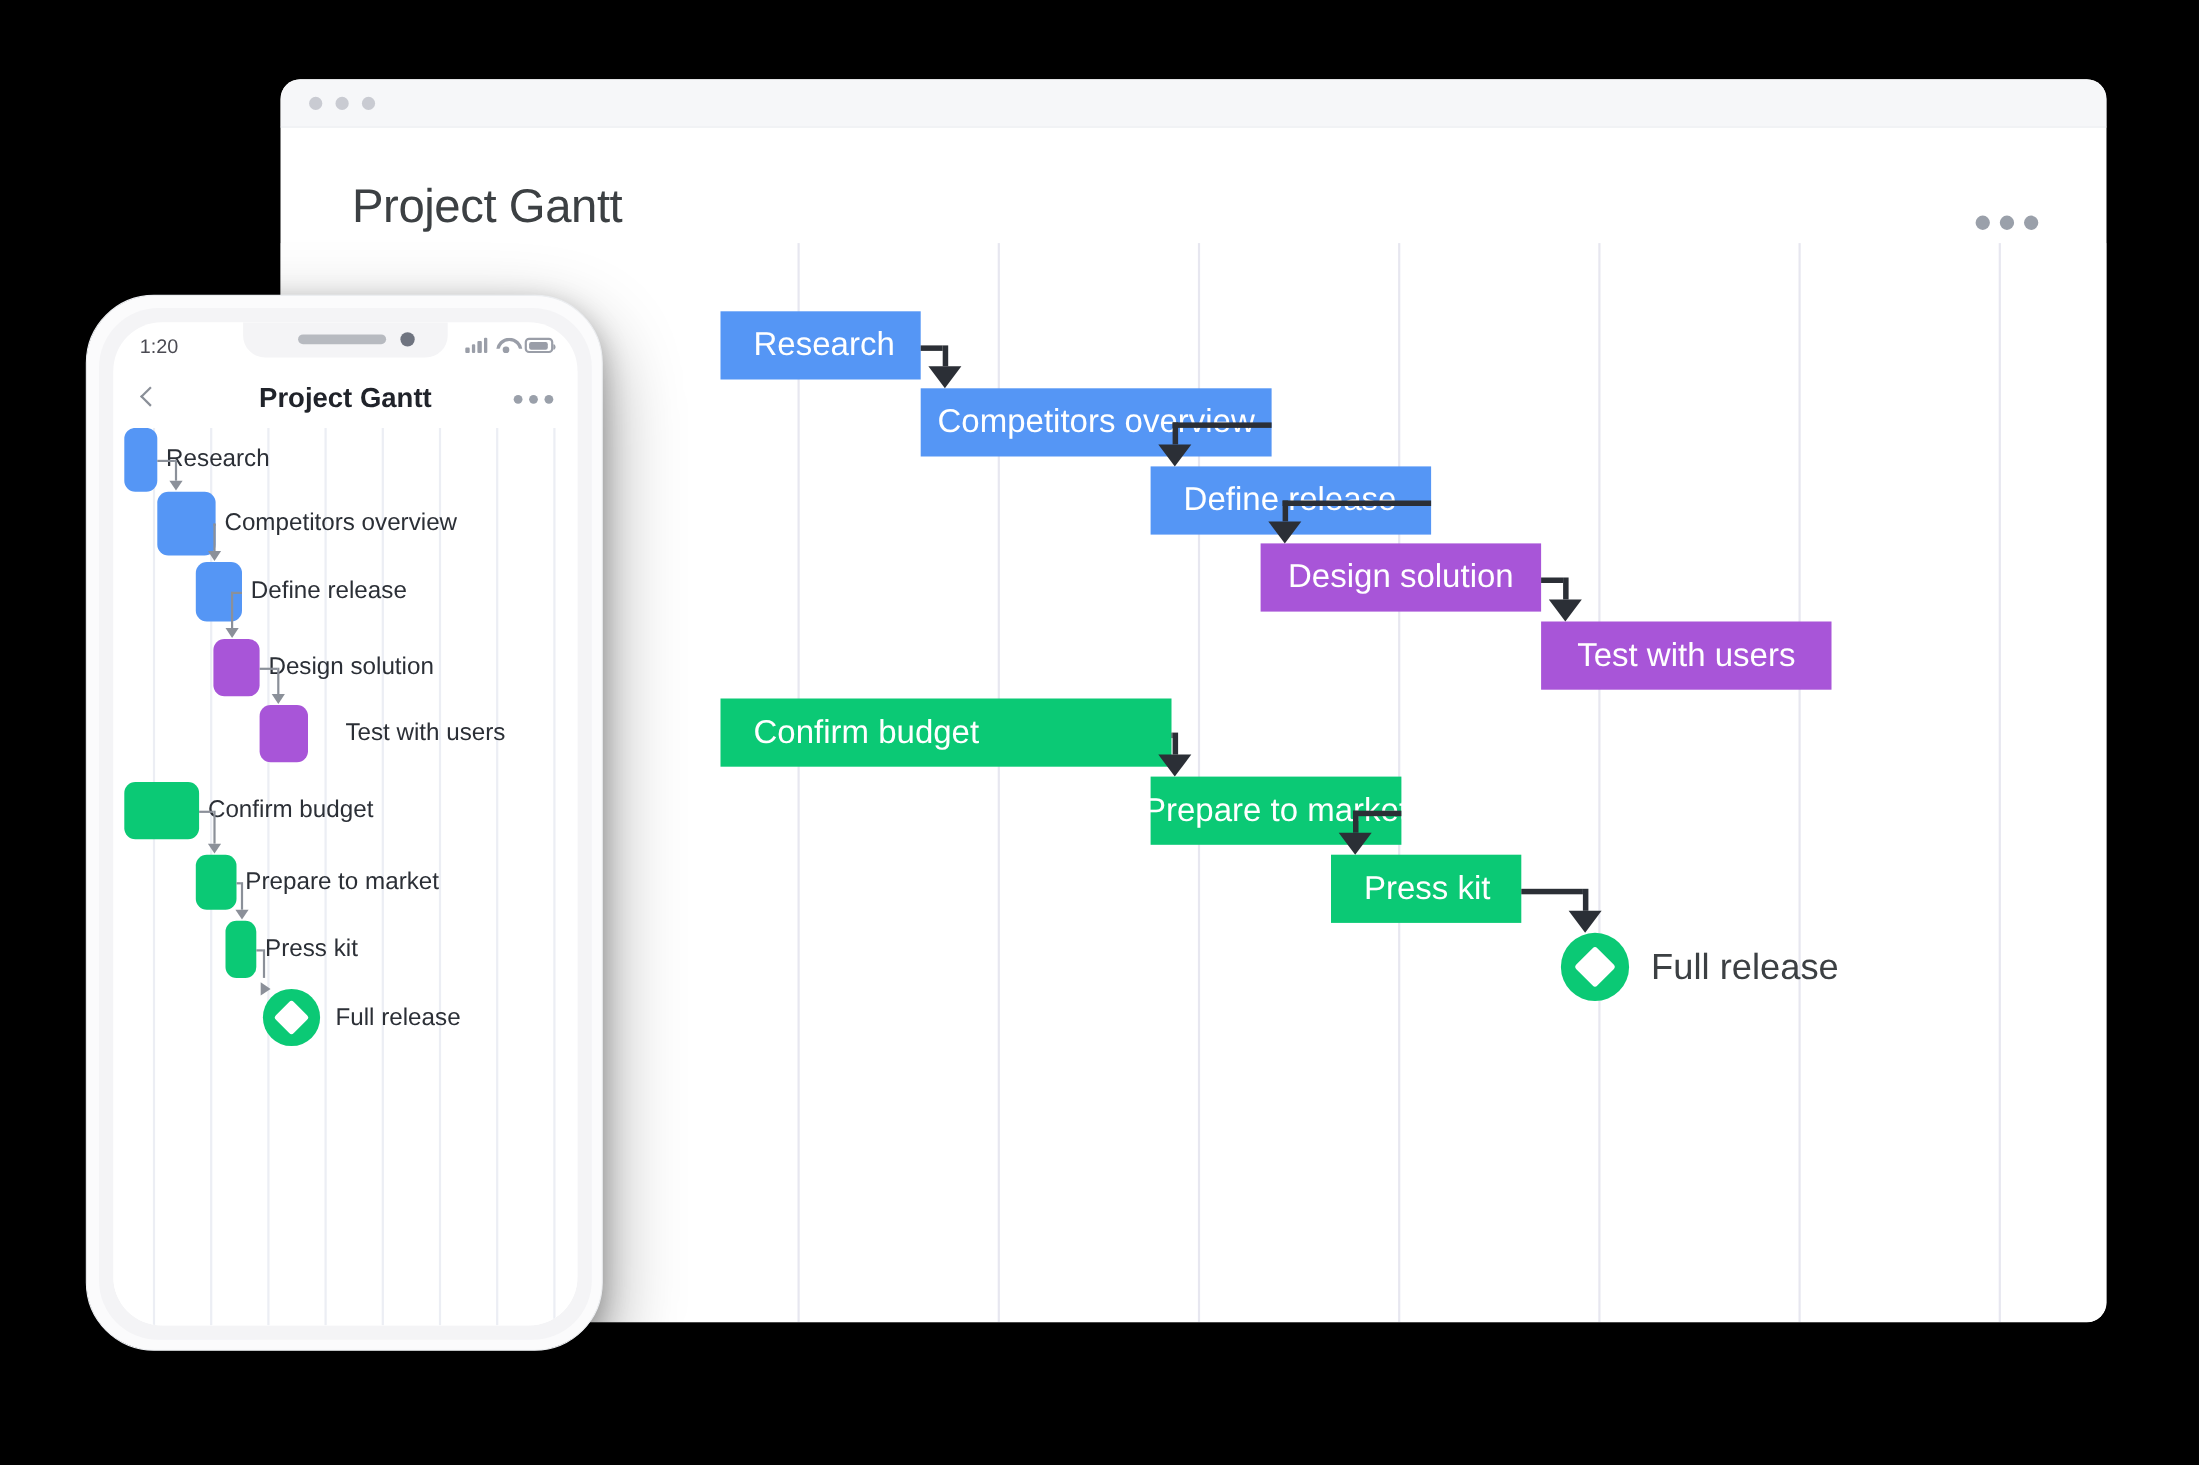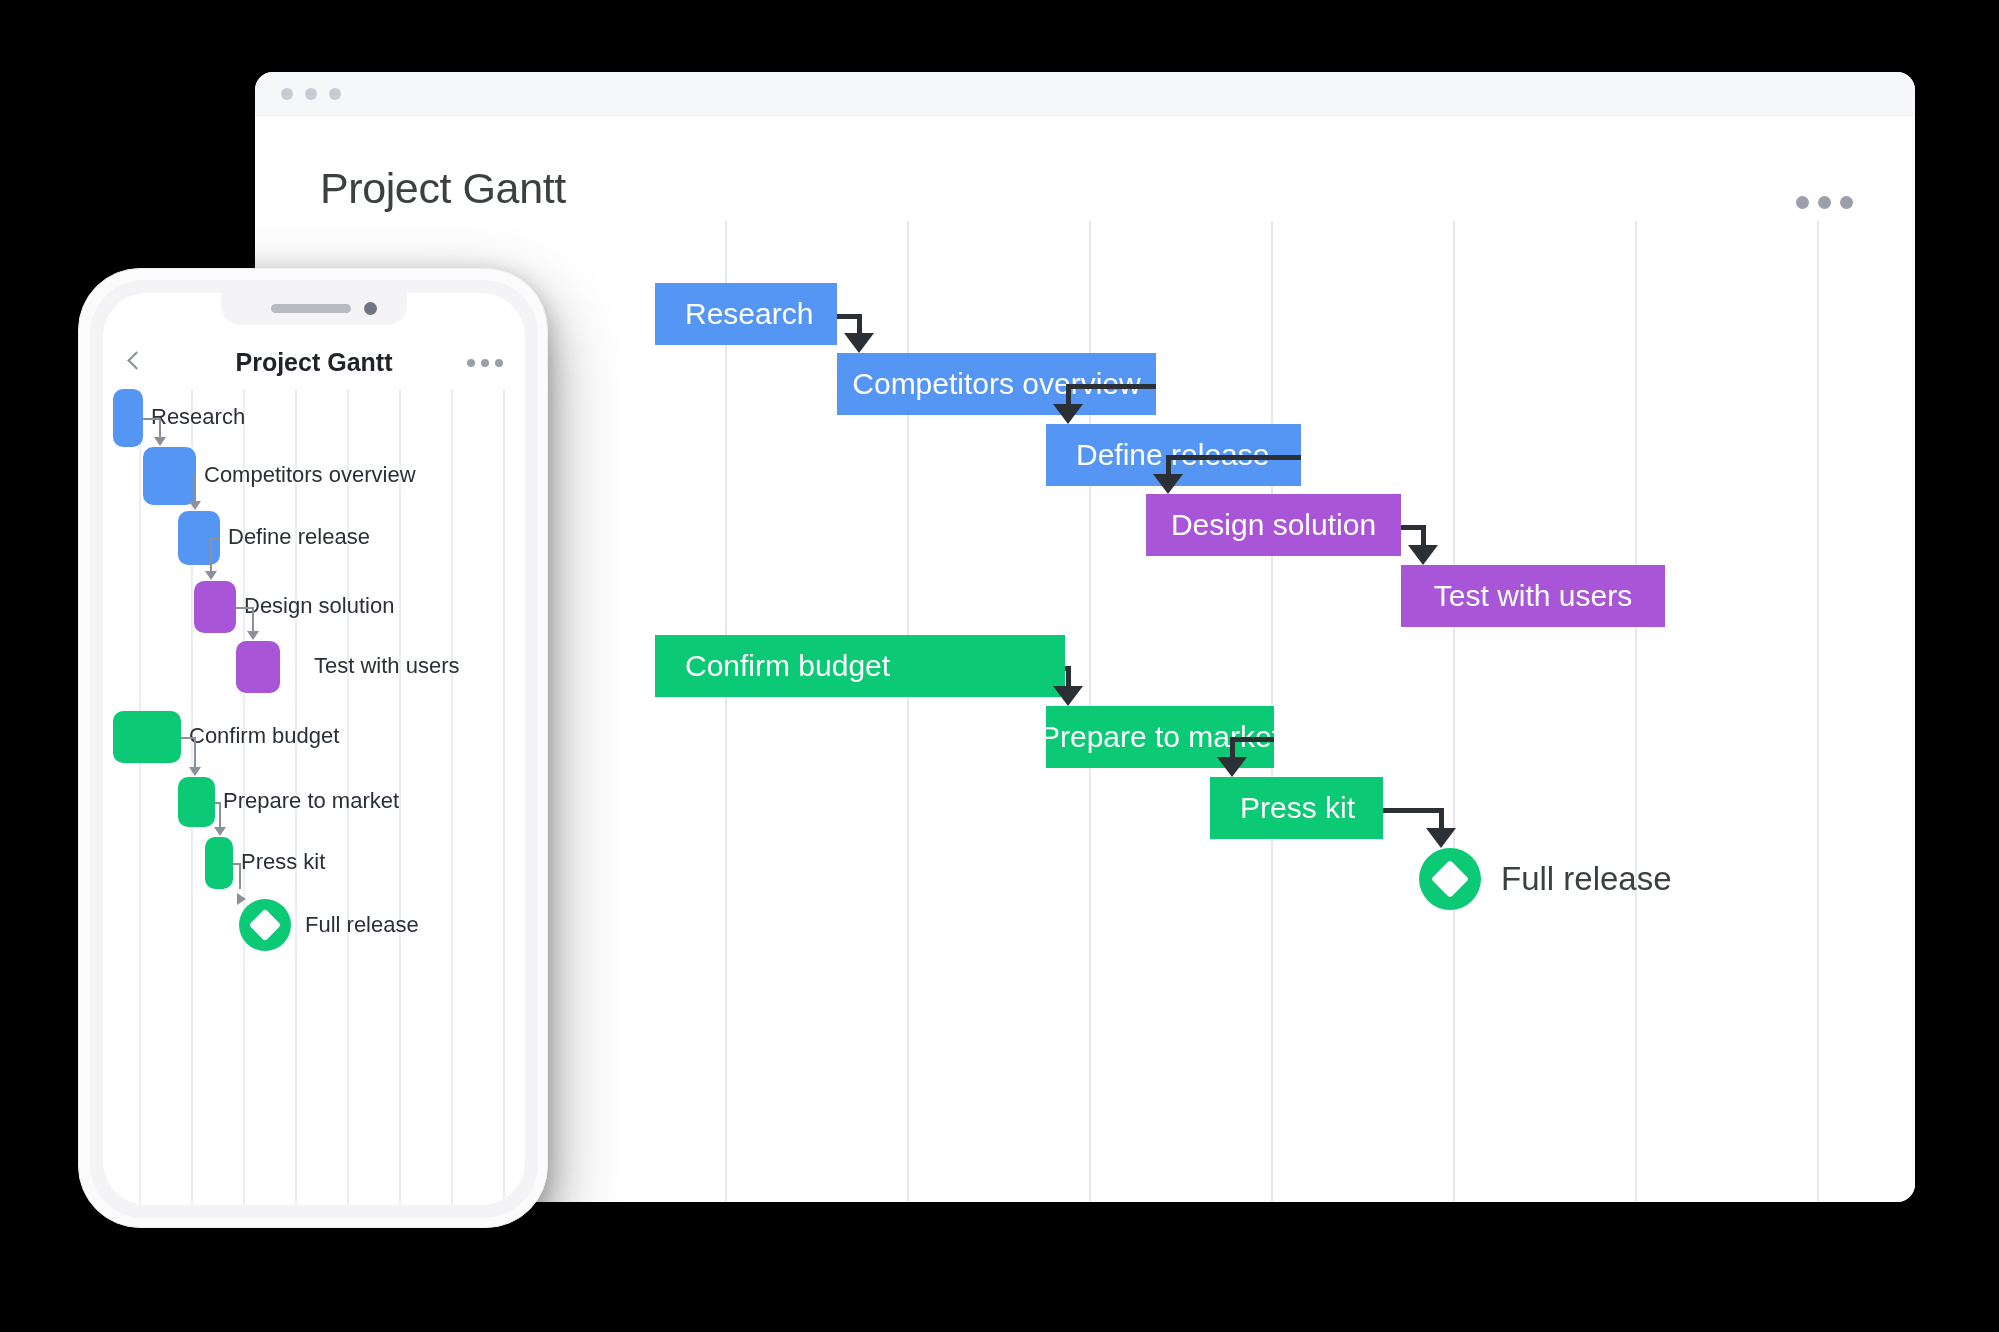--- a/index.html
+++ b/index.html
@@ -427,6 +427,19 @@
           <div id="phone-camera"></div>
         </div>
 
+        <div id="phone-statusbar">
+          <div id="phone-time">1:20</div>
+          <div id="phone-status-icons">
+            <div class="sig">
+                <i></i>
+                <i></i>
+                <i></i>
+                <i></i>
+              </div>
+            <div class="wifi"></div>
+            <div class="batt"></div>
+          </div>
+        </div>
 
         <div id="phone-header">
           <div id="phone-back"></div>

